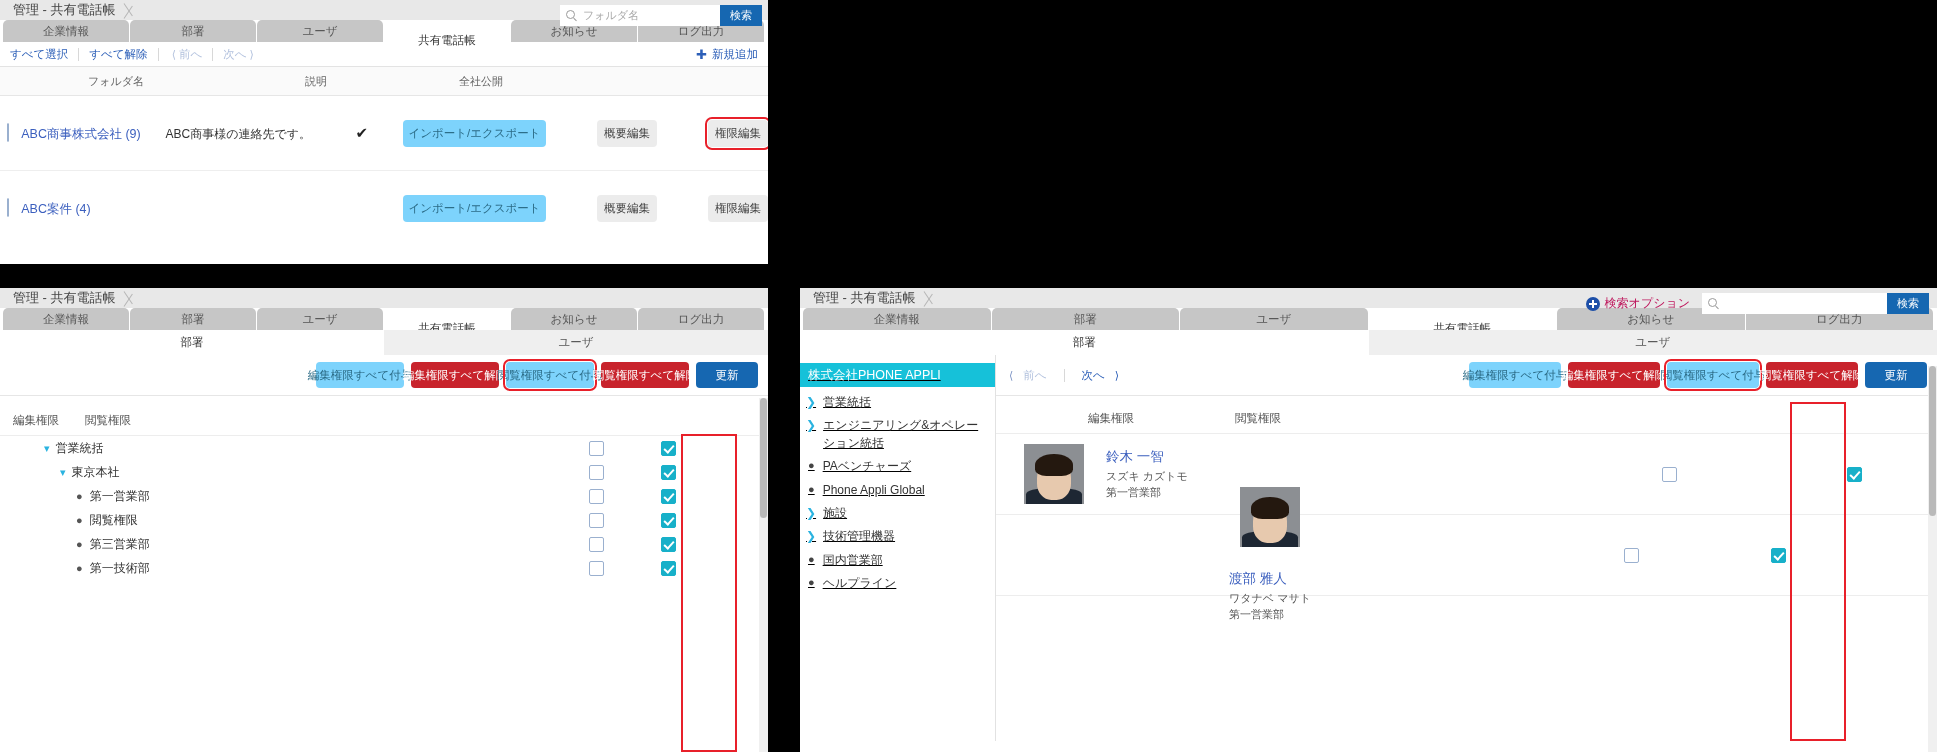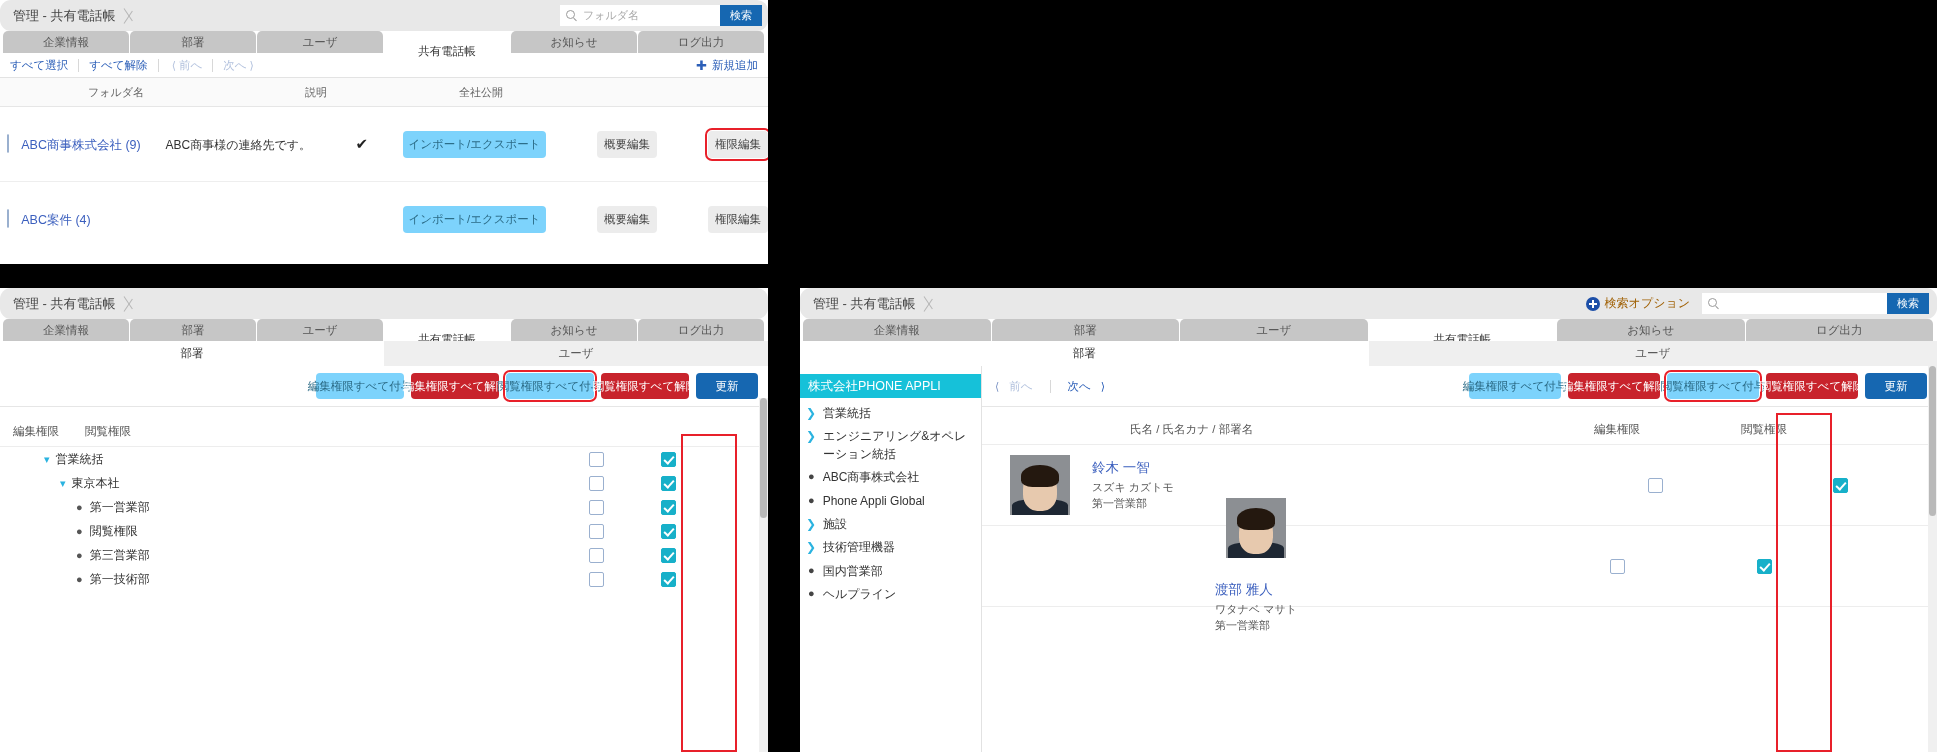--- a/index.html
+++ b/index.html
@@ -16,9 +16,8 @@
   .panel { position: absolute; background: #fff; overflow: hidden; }
 
   .breadcrumb-bar {
-    height: 31px; background: #e8e8e8; display: flex; align-items: center;
+    height: 20px; background: #e8e8e8; display: flex; align-items: center;
     position: relative;
-    border-radius: 11px;
   }
   .crumb {
     font-size: 13px; color: #444; padding-left: 13px; white-space: nowrap;

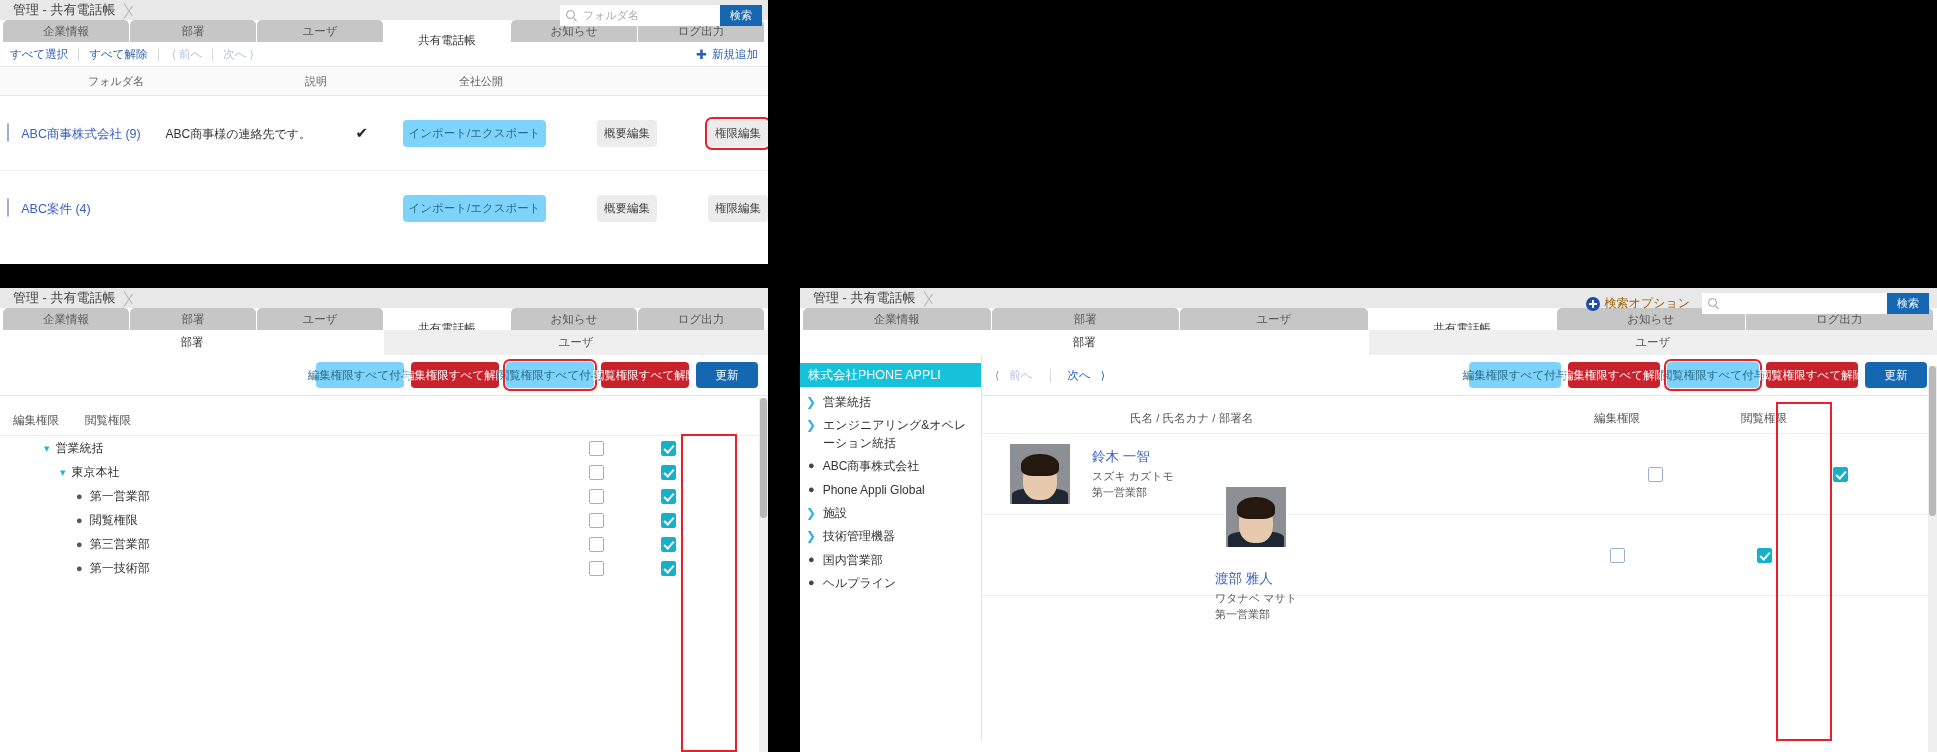--- a/index.html
+++ b/index.html
@@ -63,7 +63,7 @@
     border: none;
   }
   .search-opt {
-    display: flex; align-items: center; gap: 5px; font-size: 12px; color: #a16207;
+    display: flex; align-items: center; gap: 5px; font-size: 12px; color: #be185d;
     white-space: nowrap;
     justify-content: center;
   }

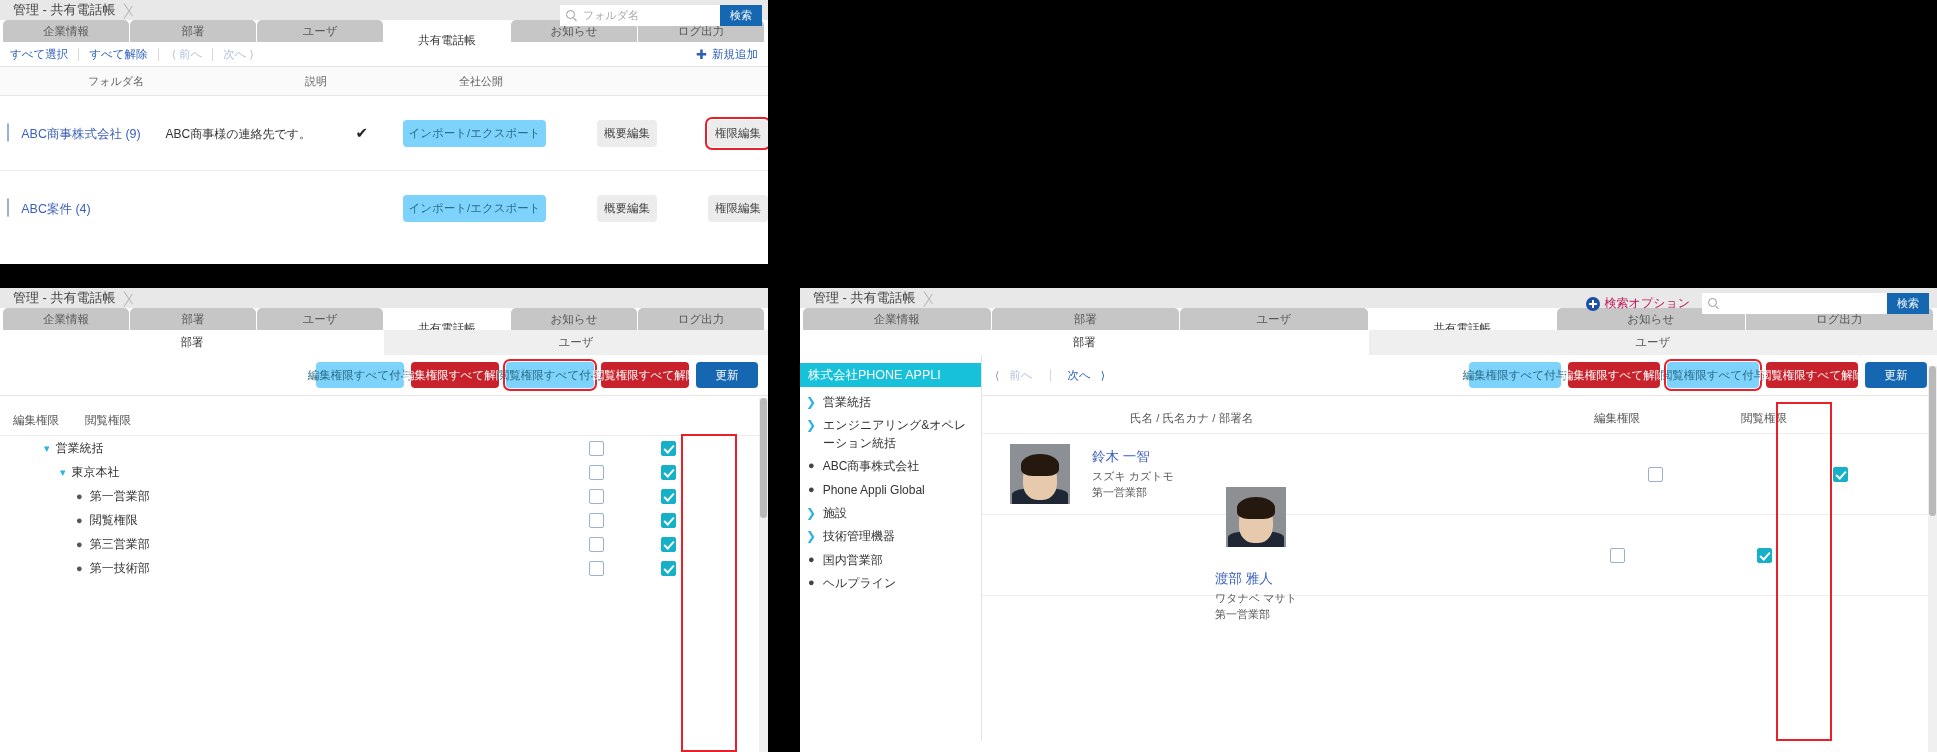--- a/index.html
+++ b/index.html
@@ -426,7 +426,7 @@
 
     <div style="display:flex;height:386px;">
 
-      <div style="width:182px;flex:none;border-right:1px solid #e2e2e2;padding-top:8px;">
+      <div style="width:196px;flex:none;border-right:1px solid #e2e2e2;padding-top:8px;text-decoration:underline;">
         <div class="org-head">株式会社PHONE APPLI</div>
         <div style="padding-top:4px;">
           <div class="org-item">

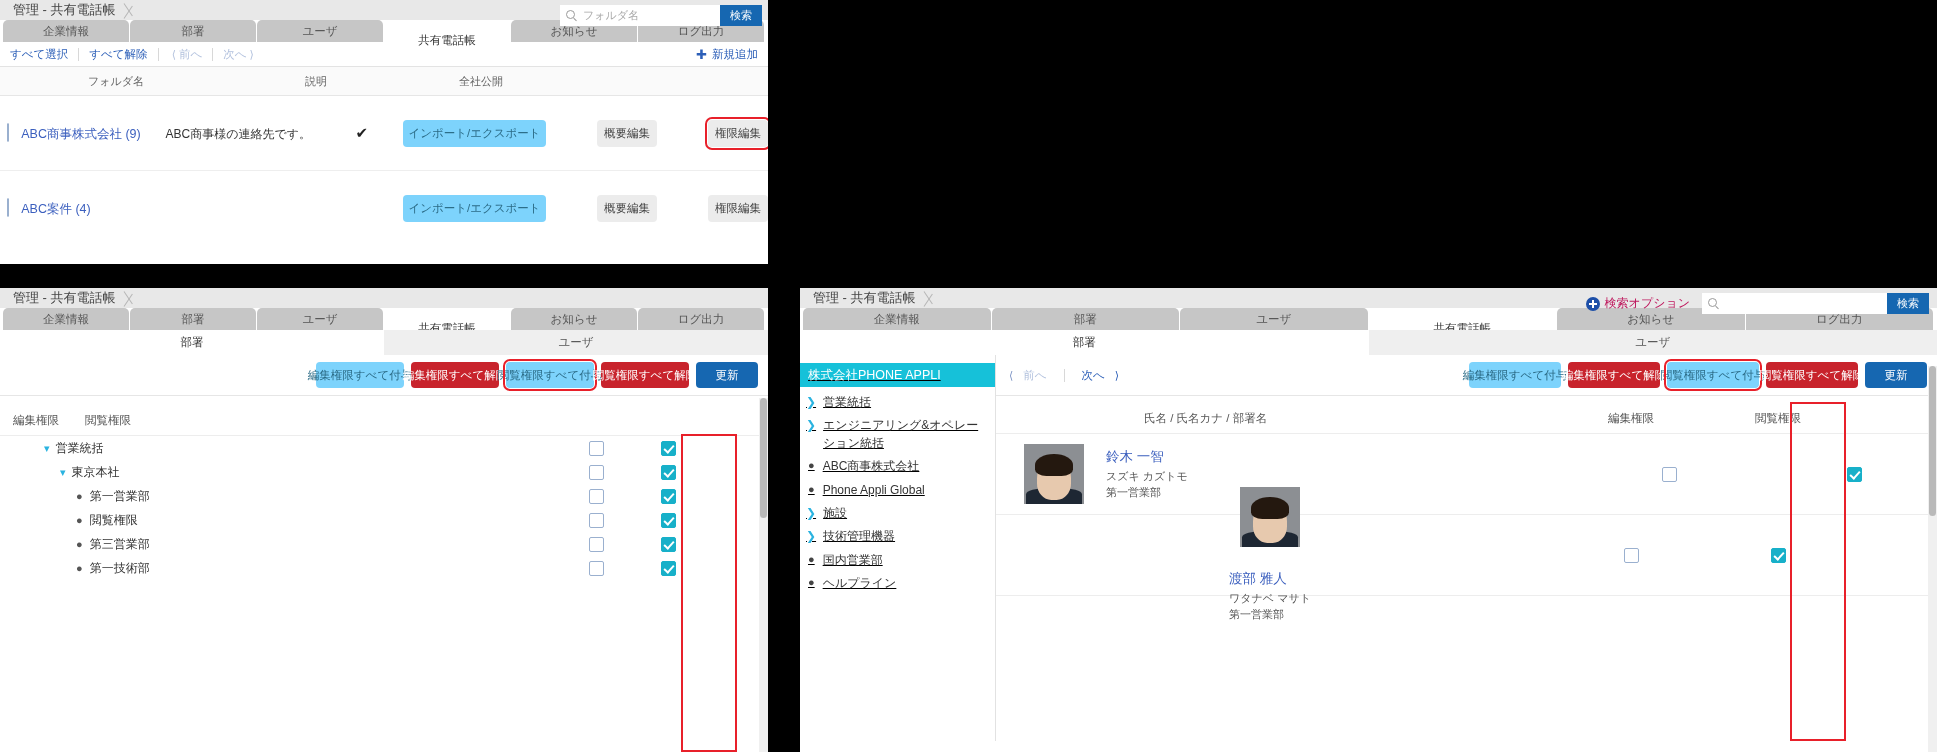--- a/index.html
+++ b/index.html
@@ -483,7 +483,6 @@
         </div>
 
         <div class="perm-head" style="margin-top:8px;">
-          <div style="width:520px;padding-left:148px;">氏名 / 氏名カナ / 部署名</div>
           <div style="width:230px;text-align:center;">編集権限</div>
           <div style="width:64px;text-align:center;">閲覧権限</div>
         </div>

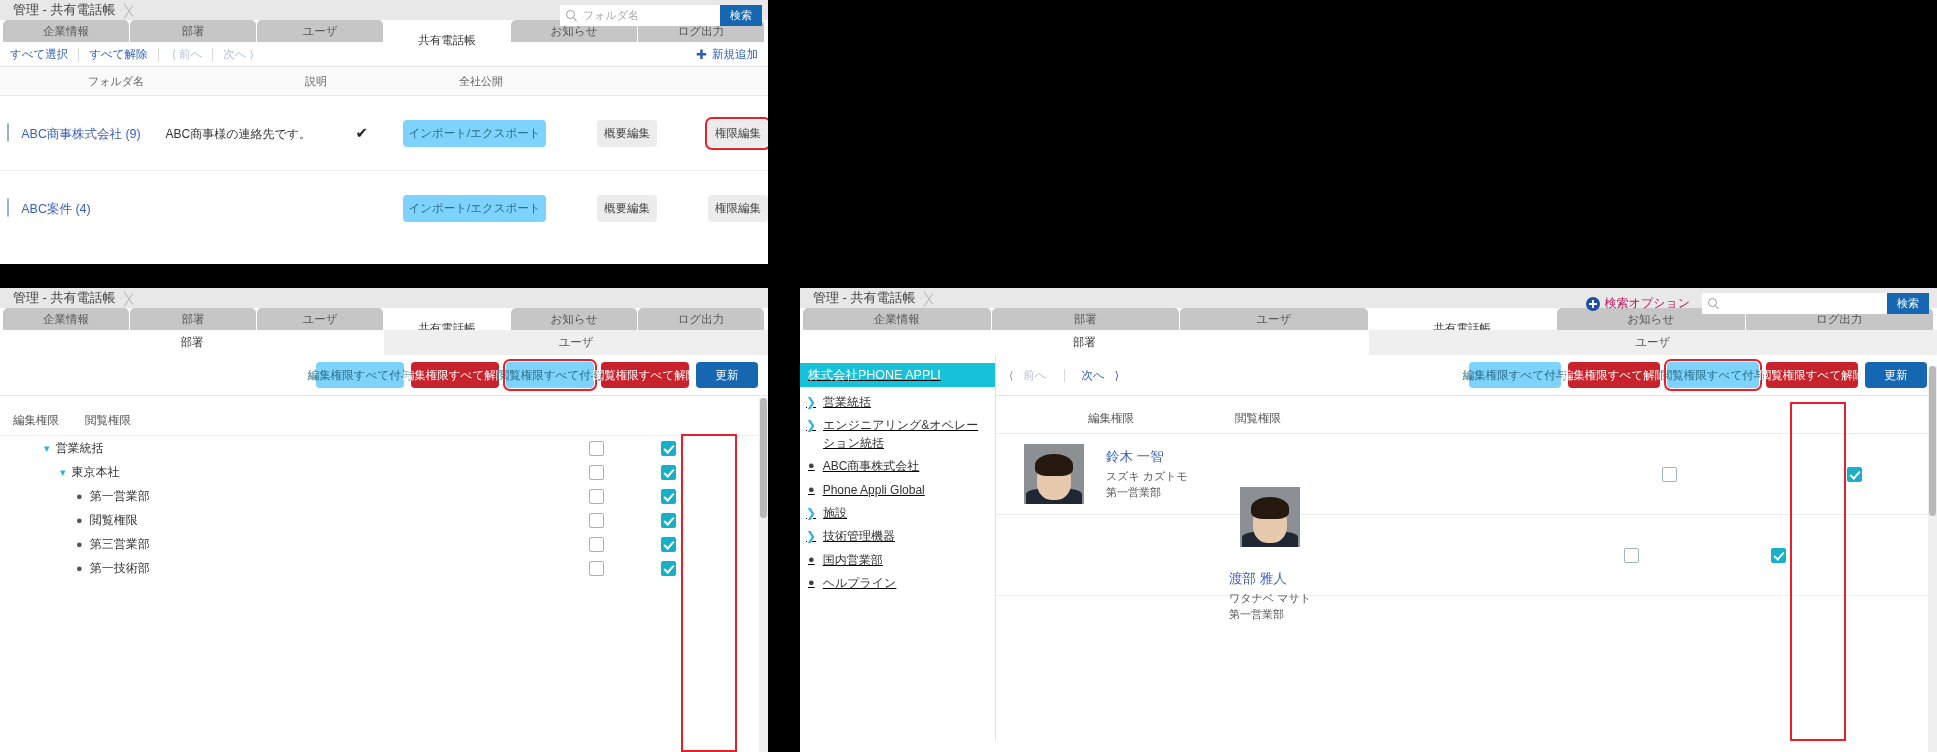--- a/index.html
+++ b/index.html
@@ -439,7 +439,7 @@
           </div>
           <div class="org-item">
             <span class="org-dot">●</span>
-            <span>ABC商事株式会社</span>
+            <span>PAベンチャーズ</span>
           </div>
           <div class="org-item">
             <span class="org-dot">●</span>

